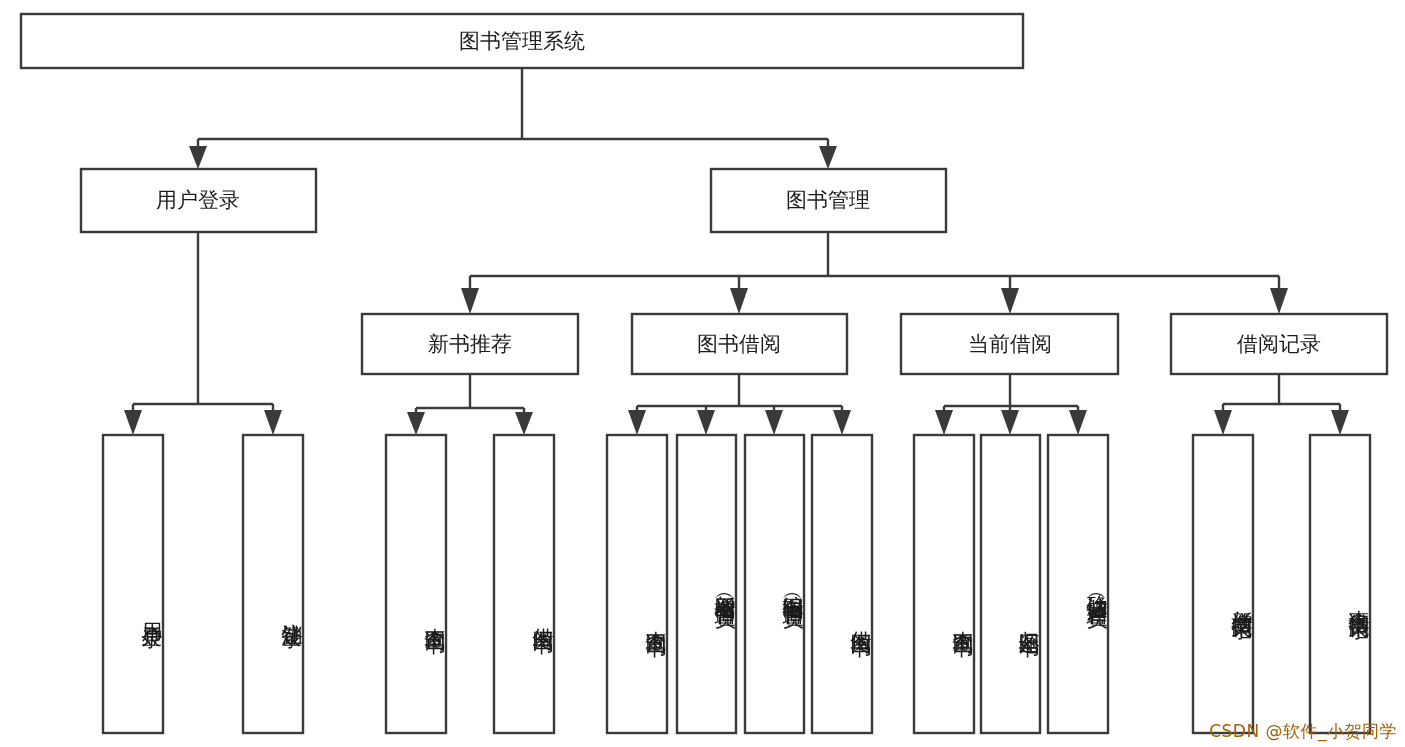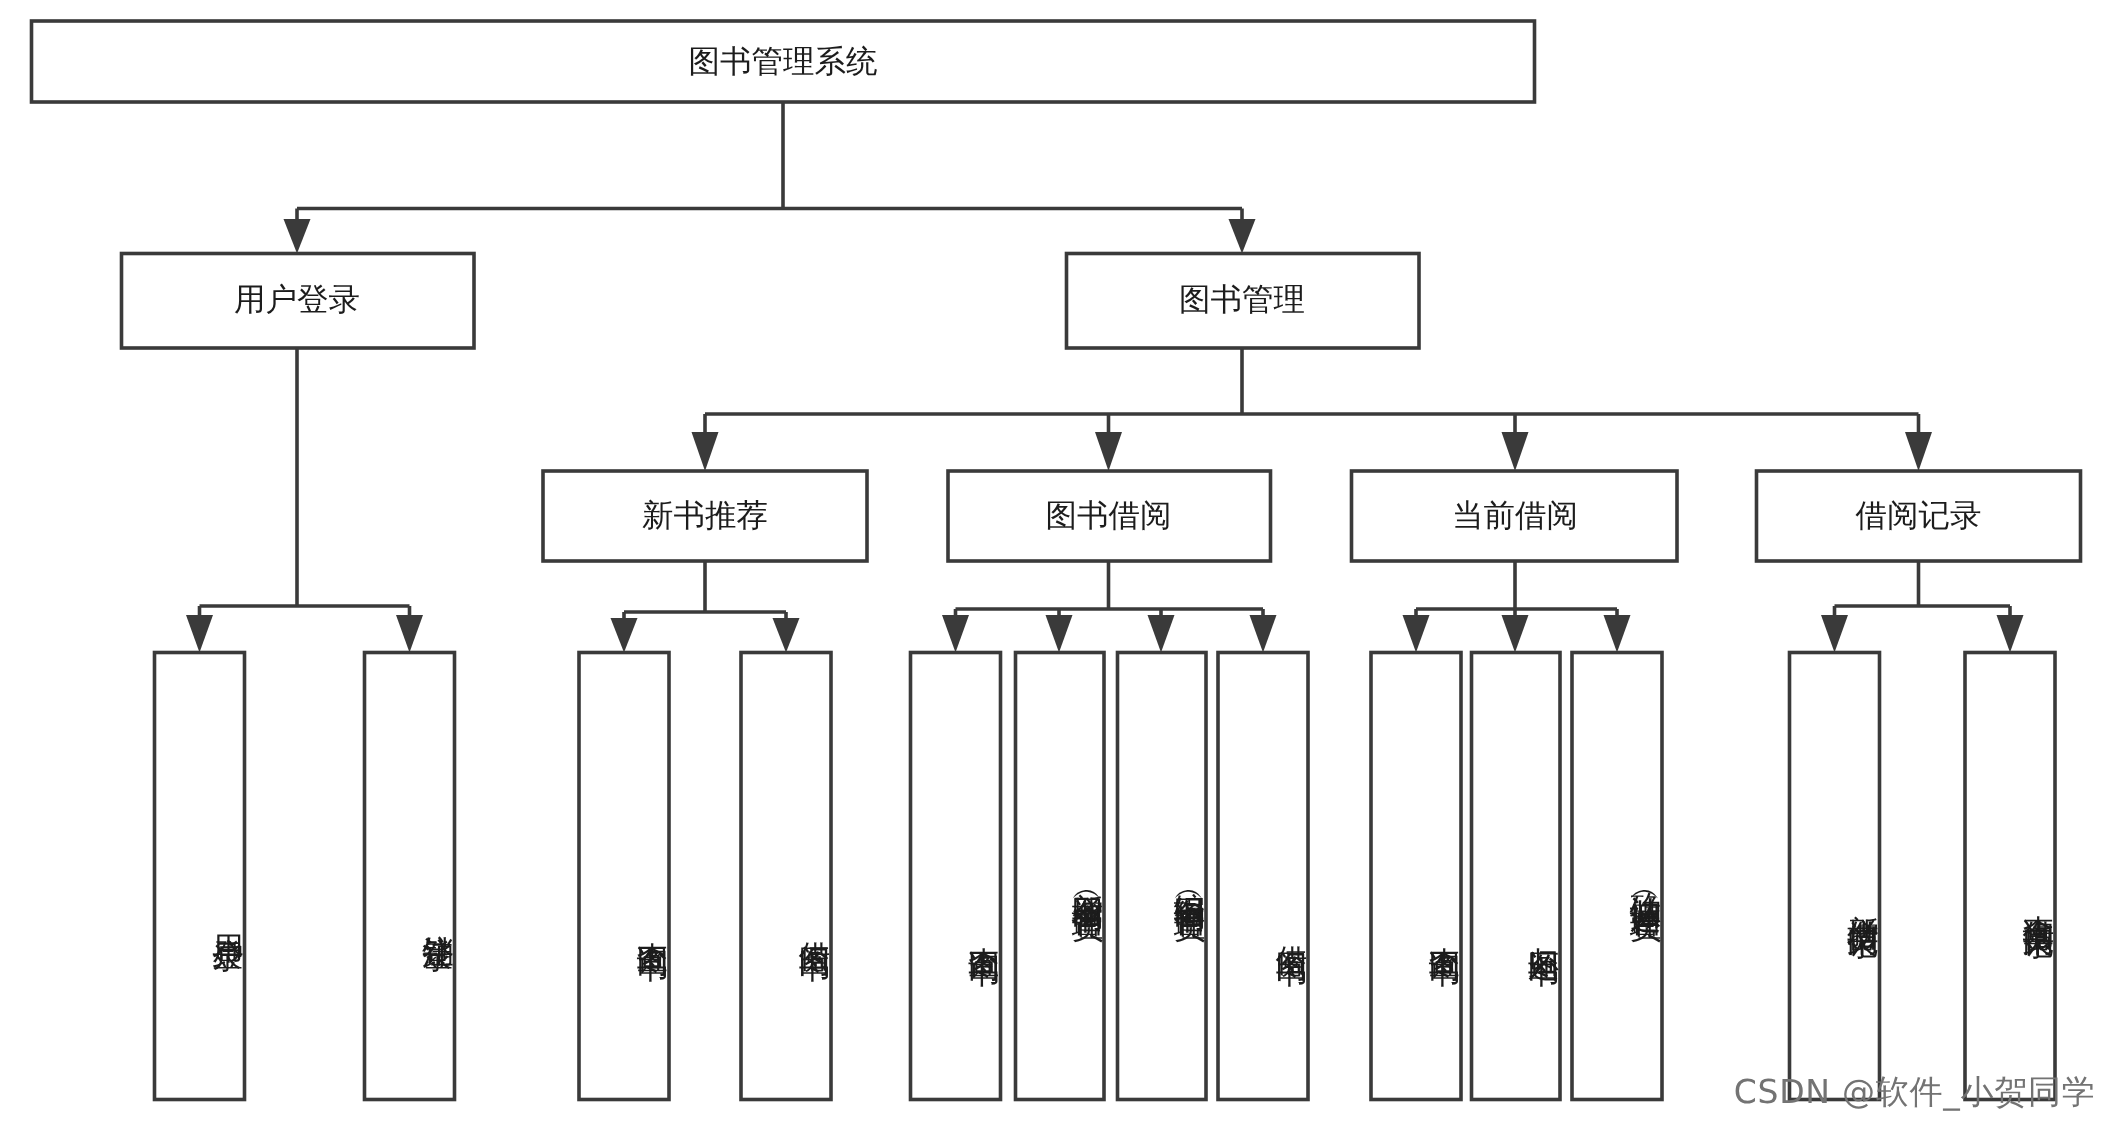--- a/index.html
+++ b/index.html
@@ -72,8 +72,8 @@
     right: 8px;
     bottom: 4px;
     font-family: "DejaVu Sans", "Liberation Sans", sans-serif;
-    font-size: 22px;
-    color: #737373;
+    font-size: 17px;
+    color: #a16207;
     letter-spacing: 0.5px;
     white-space: nowrap;
     user-select: none;

